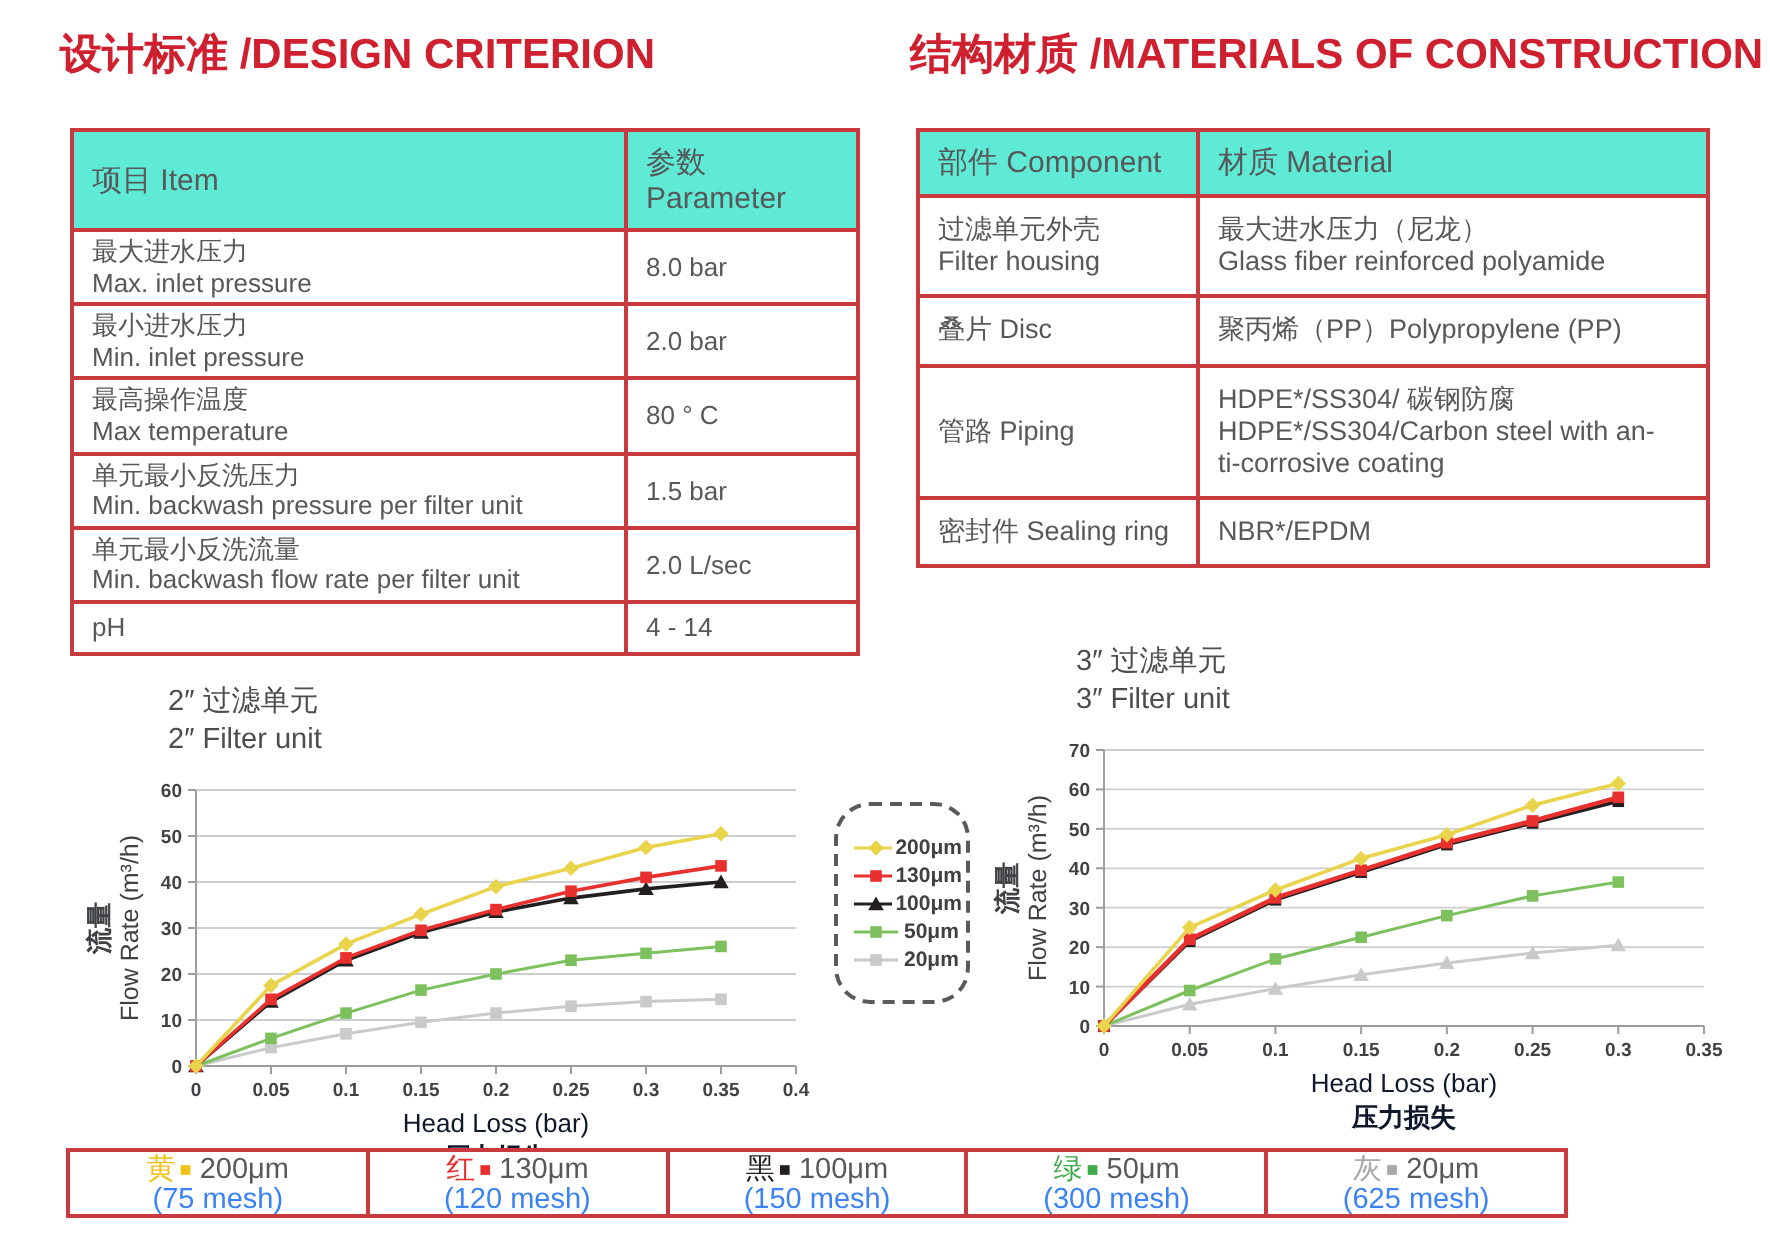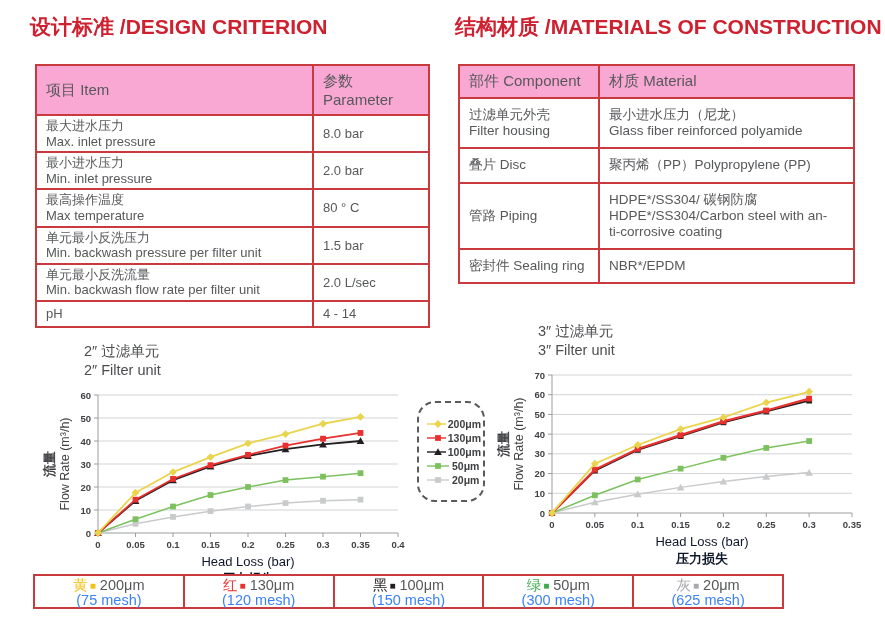--- a/index.html
+++ b/index.html
@@ -14,7 +14,7 @@
   .dtable { left: 35px; top: 64px; width: 393px; }
   .mtable { left: 458px; top: 64px; width: 395px; }
   th, td { border: 2px solid #c93a3e; color: #57585a; text-align: left; vertical-align: middle; }
-  th { background: #f9a8d4; font-weight: normal; font-size: 15px; padding: 6px 9px; height: 21px; }
+  th { background: #5eead4; font-weight: normal; font-size: 15px; padding: 6px 9px; height: 21px; }
   .dtable td { font-size: 13px; padding: 2px 9px; height: 26px; }
   .mtable td { font-size: 13.5px; padding: 8px 9px; height: 26px; border-radius: 24px; }
   .cell-line { line-height: 1.2; }

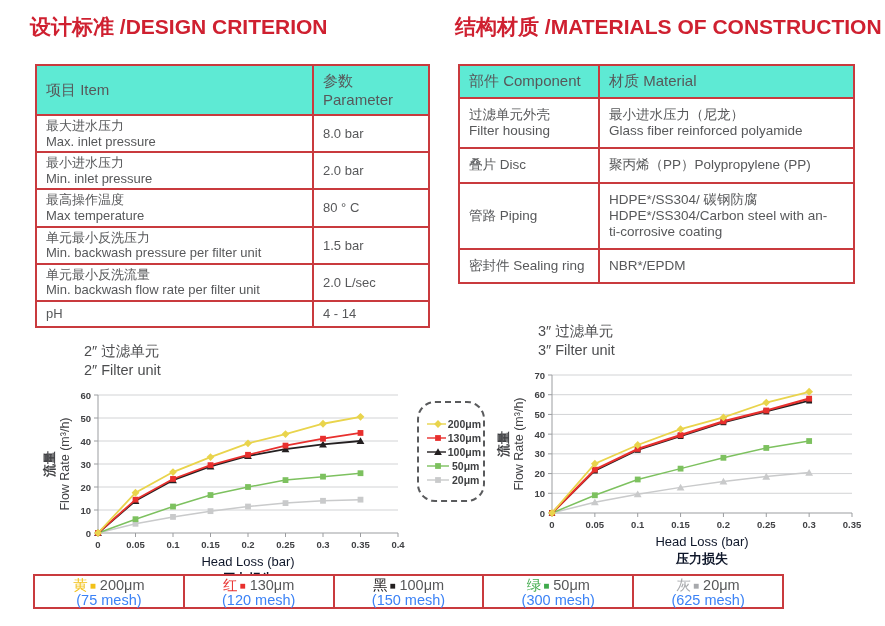--- a/index.html
+++ b/index.html
@@ -128,7 +128,7 @@
             <div class="cell-line">Filter housing</div>
           </td>
         <td>
-            <div class="cell-line">最小进水压力（尼龙）</div>
+            <div class="cell-line">最大进水压力（尼龙）</div>
             <div class="cell-line">Glass fiber reinforced polyamide</div>
           </td>
       </tr>

